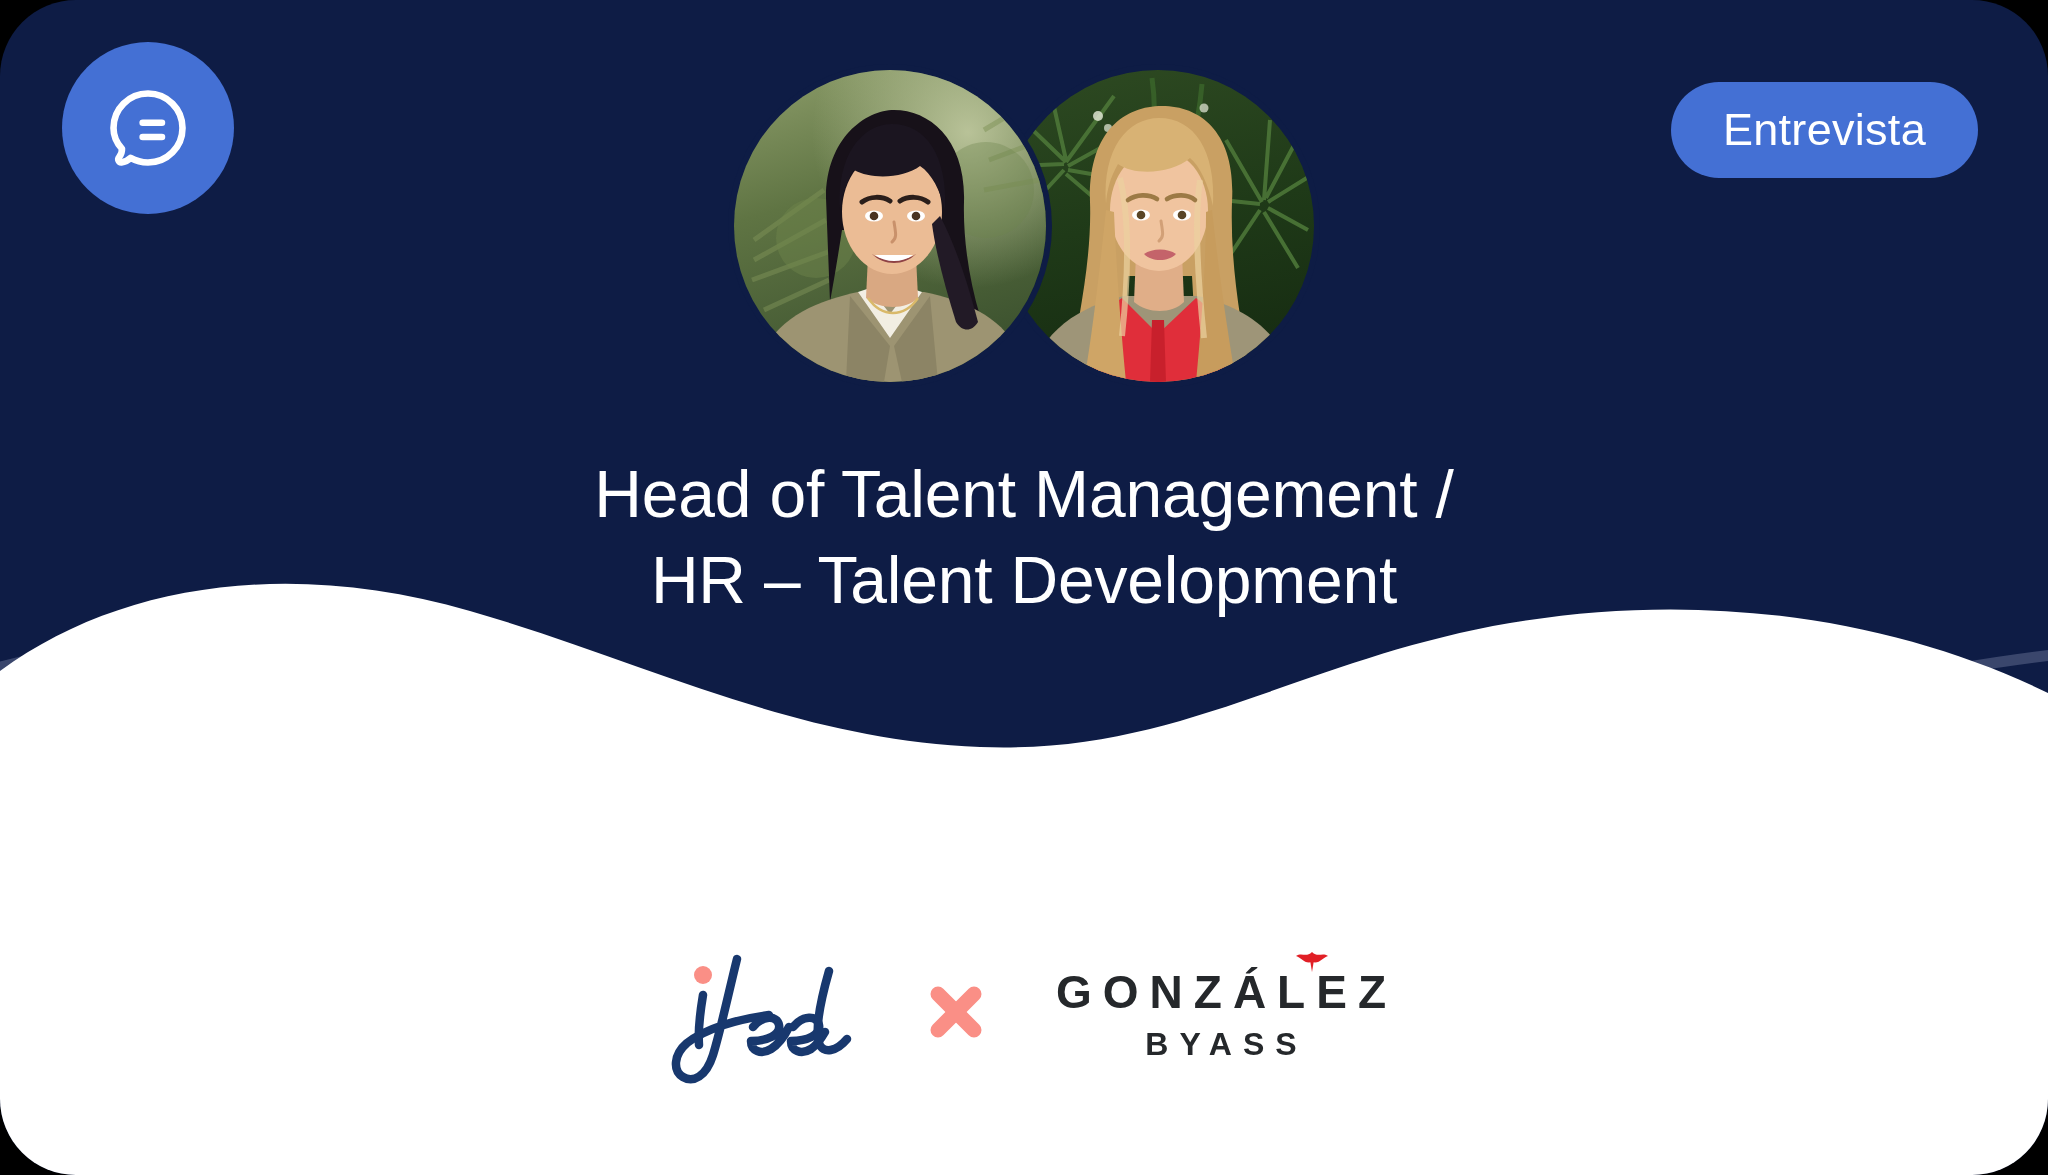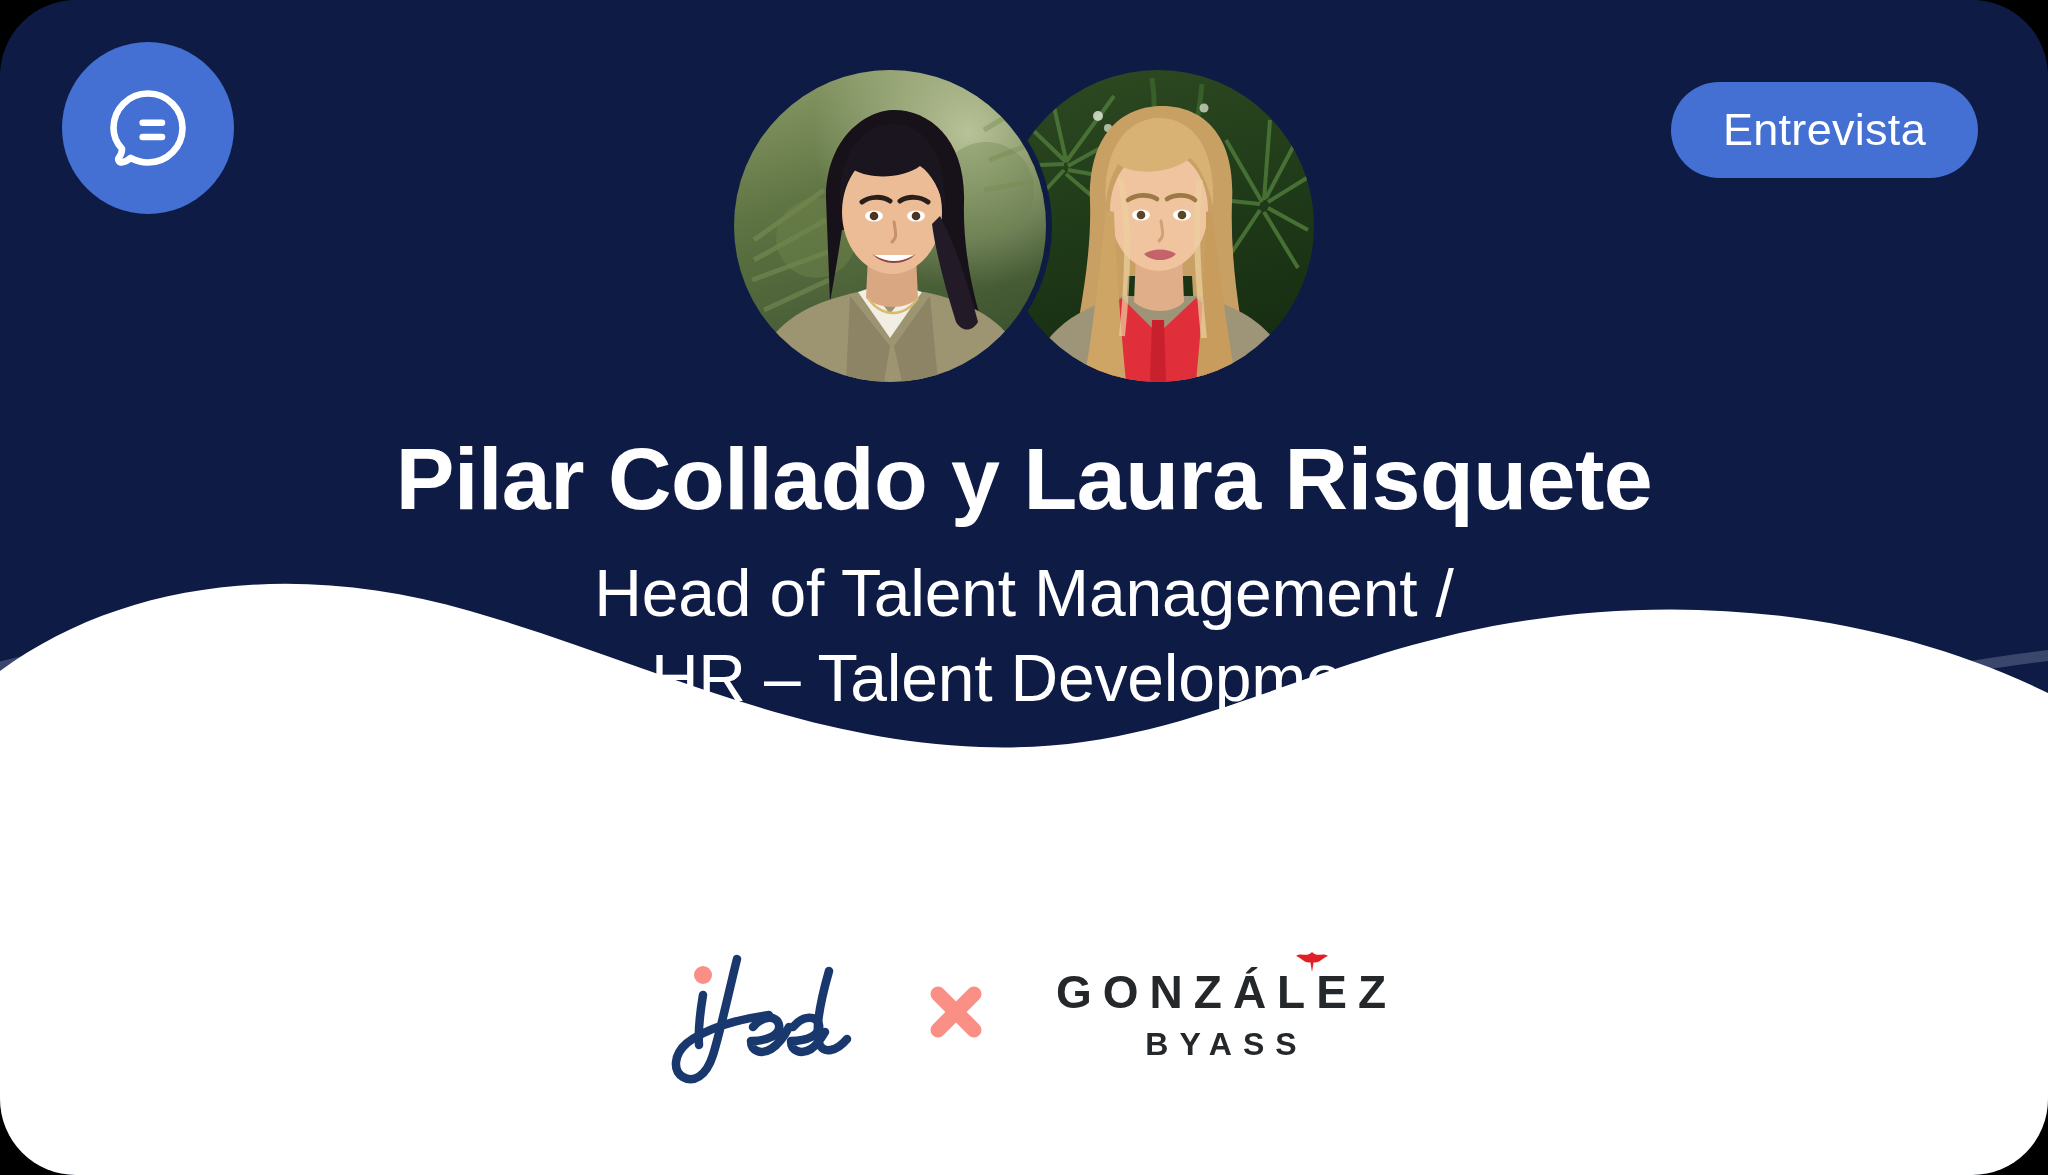--- a/index.html
+++ b/index.html
@@ -325,7 +325,6 @@
   </div>
 
   <div class="title-block">
-    <div class="person-name">Pilar Collado y Laura Risquete</div>
     <div class="person-role">
       <span class="role-line">Head of Talent Management /</span>
       <span class="role-line">HR – Talent Development</span>

